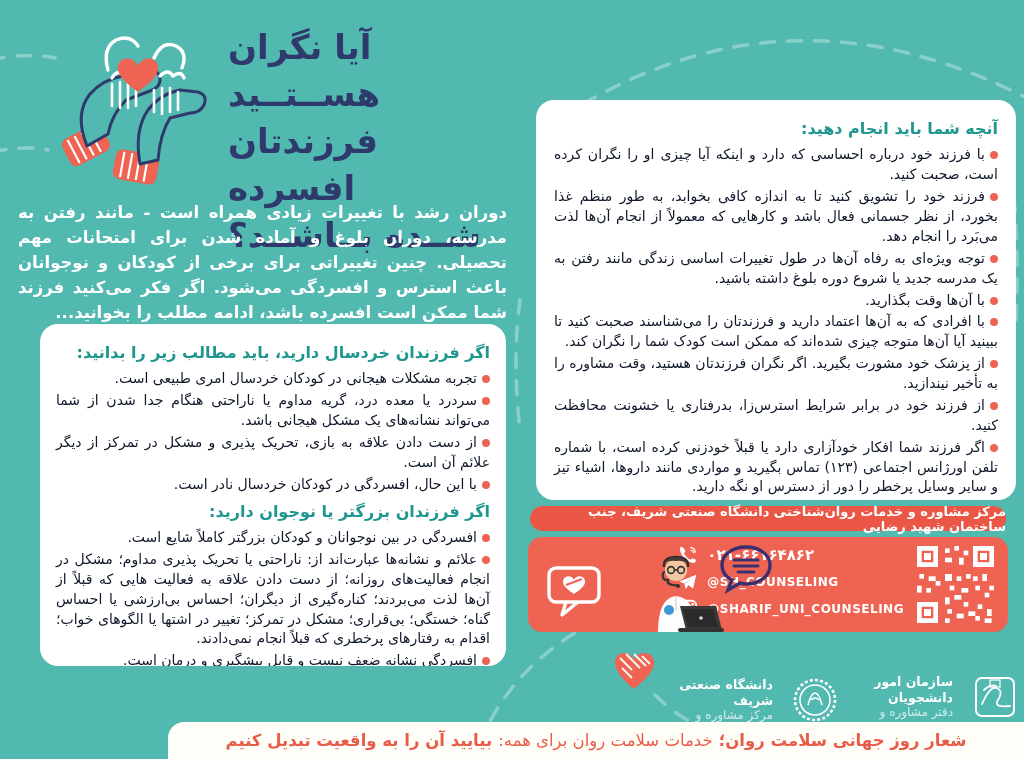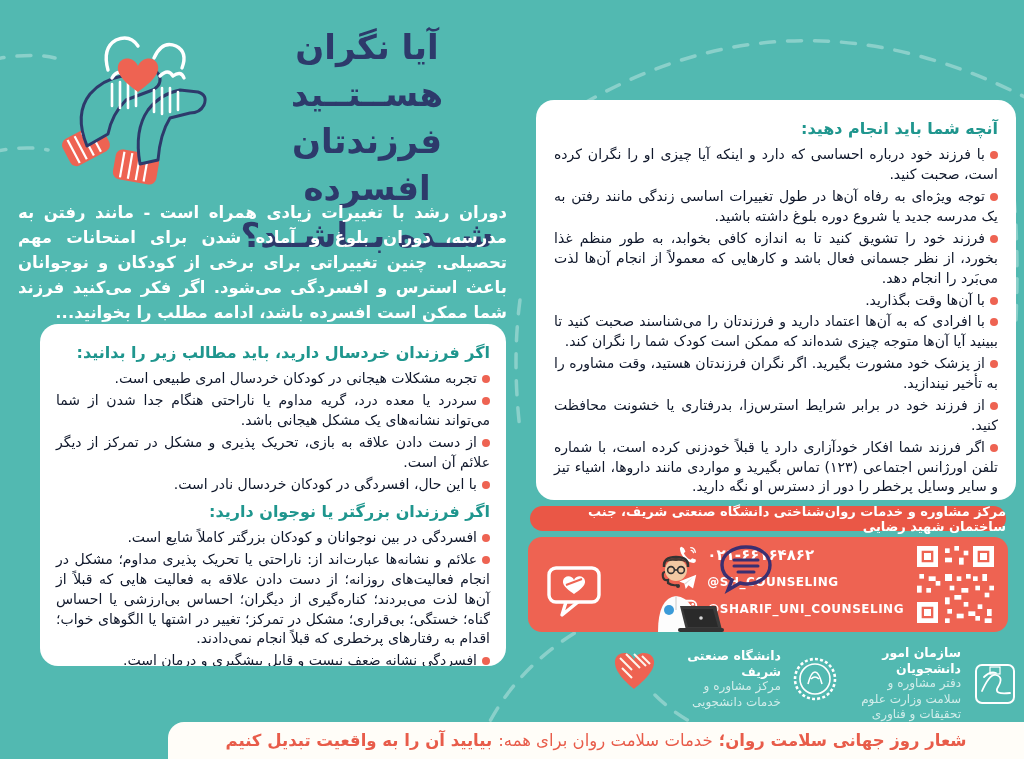--- a/index.html
+++ b/index.html
@@ -14,7 +14,7 @@
 
   
   .title{
-    left:228px;top:24px;width:278px;text-align:center;
+    left:228px;top:24px;width:278px;text-align:left;
     color:#2d3a6b;font-weight:bold;font-size:34px;line-height:1.38;
     letter-spacing:0;
   }

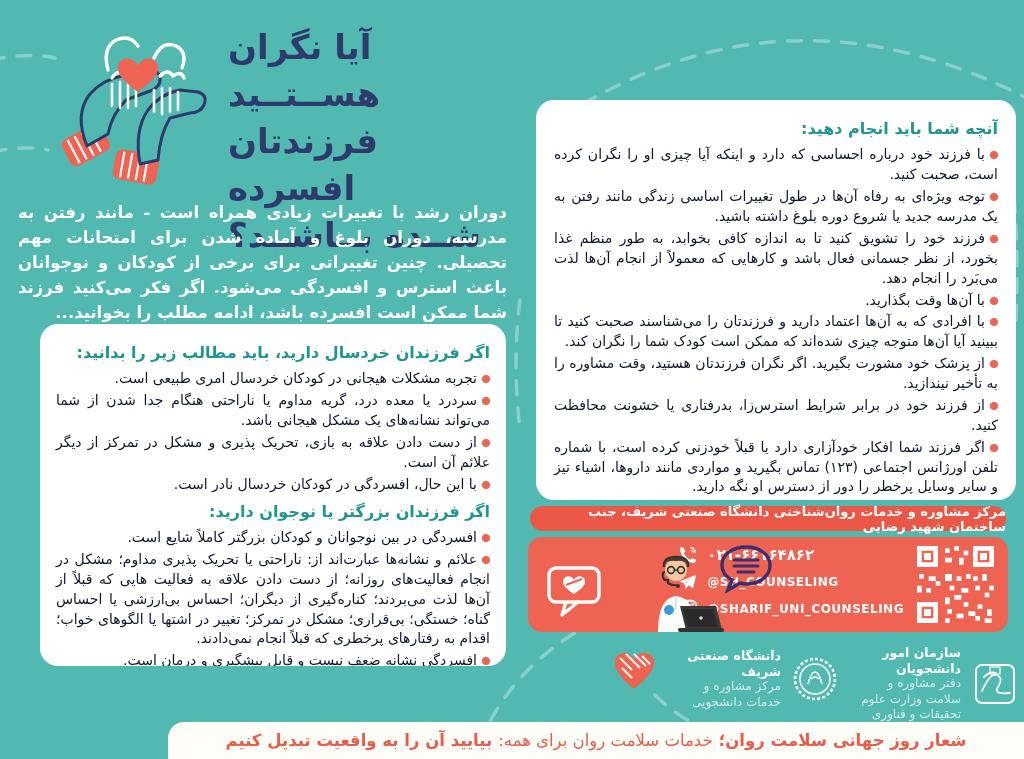--- a/index.html
+++ b/index.html
@@ -159,8 +159,8 @@
     <h3>آنچه شما باید انجام دهید:</h3>
     <div class="bullets">
         <div class="bullet"><span class="dot"></span><span>با فرزند خود درباره احساسی که دارد و اینکه آیا چیزی او را نگران کرده است، صحبت کنید.</span></div>
+        <div class="bullet"><span class="dot"></span><span>فرزند خود را تشویق کنید تا به اندازه کافی بخوابد، به طور منظم غذا بخورد، از نظر جسمانی فعال باشد و کارهایی که معمولاً از انجام آن‌ها لذت می‌بَرد را انجام دهد.</span></div>
         <div class="bullet"><span class="dot"></span><span>توجه ویژه‌ای به رفاه آن‌ها در طول تغییرات اساسی زندگی مانند رفتن به یک مدرسه جدید یا شروع دوره بلوغ داشته باشید.</span></div>
-        <div class="bullet"><span class="dot"></span><span>فرزند خود را تشویق کنید تا به اندازه کافی بخوابد، به طور منظم غذا بخورد، از نظر جسمانی فعال باشد و کارهایی که معمولاً از انجام آن‌ها لذت می‌بَرد را انجام دهد.</span></div>
         <div class="bullet"><span class="dot"></span><span>با آن‌ها وقت بگذارید.</span></div>
         <div class="bullet"><span class="dot"></span><span>با افرادی که به آن‌ها اعتماد دارید و فرزندتان را می‌شناسند صحبت کنید تا ببینید آیا آن‌ها متوجه چیزی شده‌اند که ممکن است کودک شما را نگران کند.</span></div>
         <div class="bullet"><span class="dot"></span><span>از پزشک خود مشورت بگیرید. اگر نگران فرزندتان هستید، وقت مشاوره را به تأخیر نیندازید.</span></div>

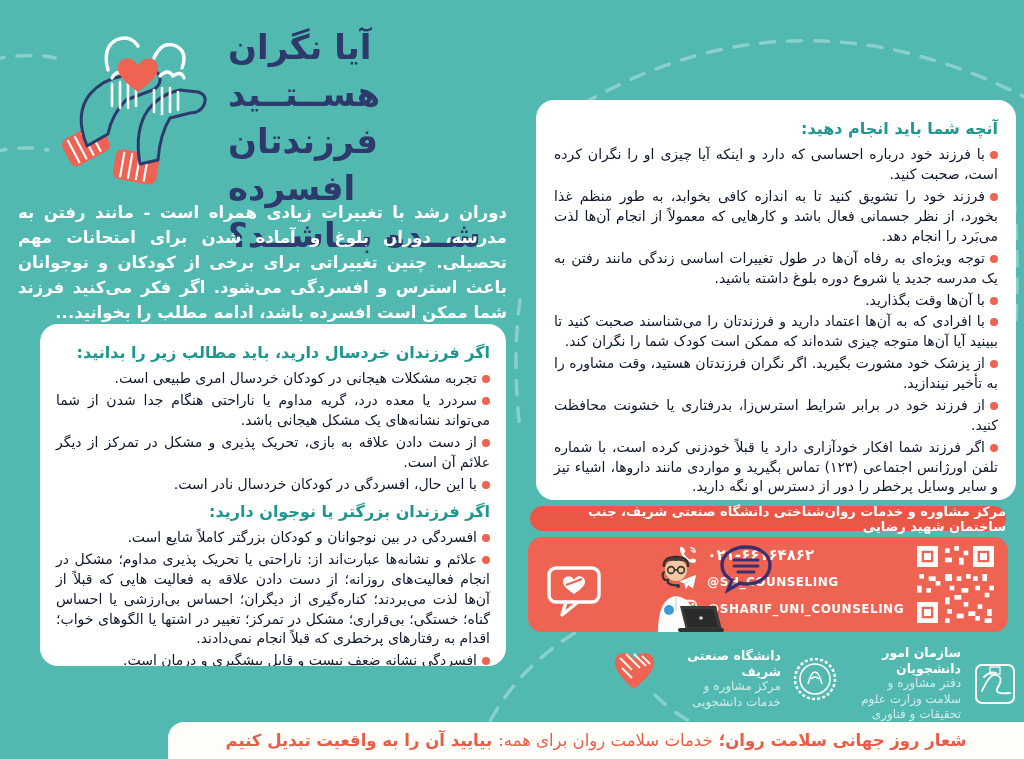--- a/index.html
+++ b/index.html
@@ -58,7 +58,7 @@
 
   
   .heart-logo{left:612px;top:648px;width:45px;height:44px;}
-  .logo-block{display:flex;align-items:center;gap:11px;color:#fff;}
+  .logo-block{display:flex;gap:19px;color:#fff;margin-top:29px;}
   .logo-sharif{left:676px;top:648px;width:162px;}
   .logo-org{left:850px;top:645px;width:168px;}
   .logo-emblem{width:46px;height:46px;flex:none;}

